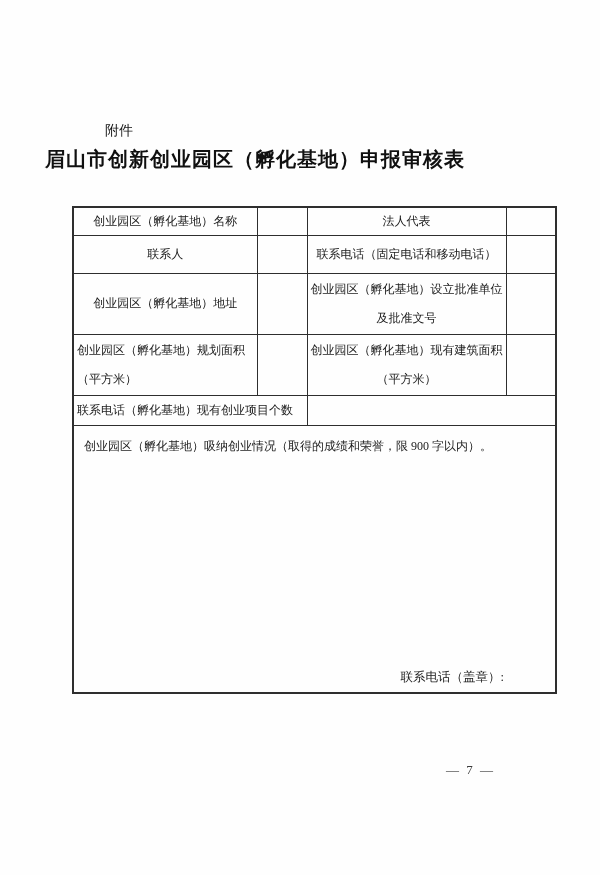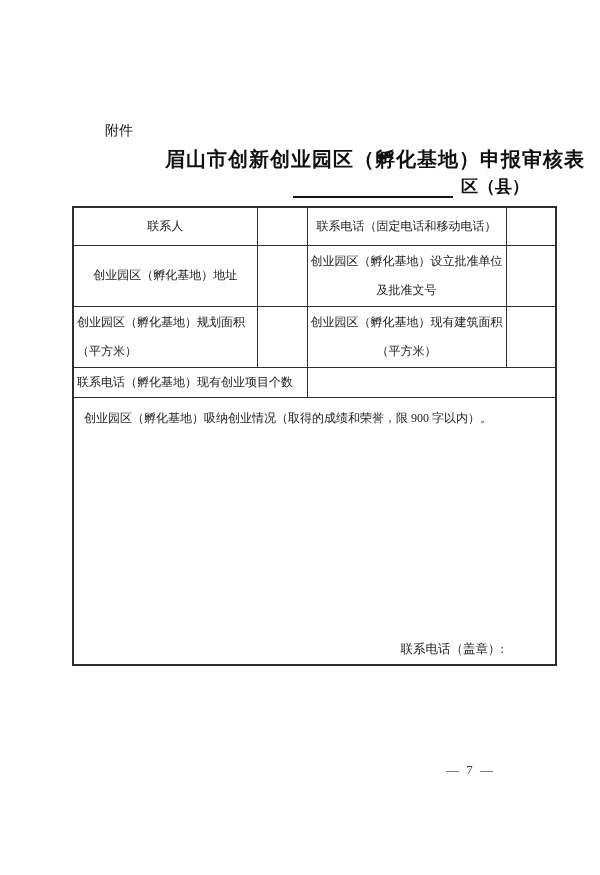--- a/index.html
+++ b/index.html
@@ -22,7 +22,7 @@
 
   .doc-title {
     position:absolute; top:146px; left:45px; width:540px;
-    text-align:right;
+    text-align:left;
     font-family:"Liberation Sans","DejaVu Sans",sans-serif;
     font-weight:bold; font-size:20px; line-height:26px;
     letter-spacing:1px; color:#101010;

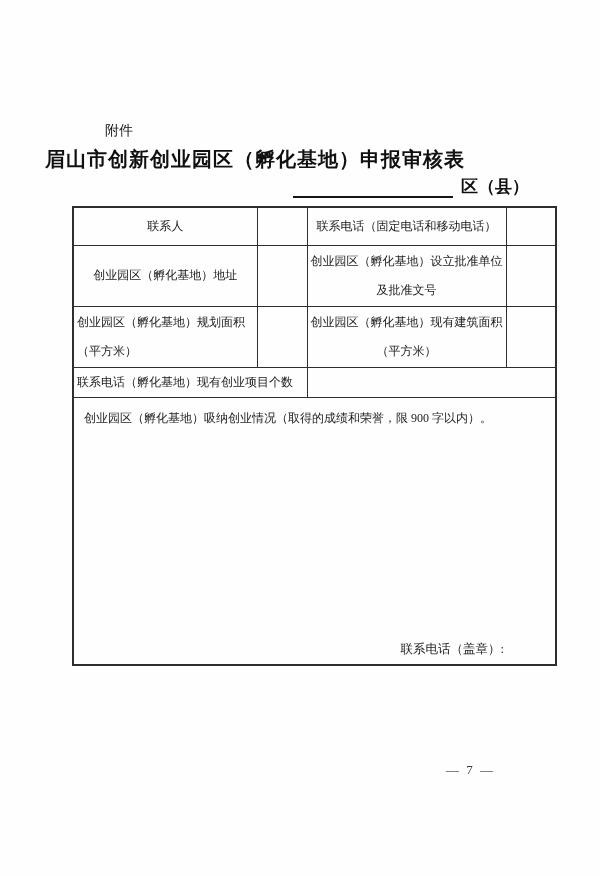--- a/index.html
+++ b/index.html
@@ -93,10 +93,6 @@
 
   <div class="doc-title">眉山市创新创业园区（孵化基地）申报审核表</div>
 
-  <div class="region-row">
-    <span class="region-underline"></span>
-    <span class="region-label">区（县）</span>
-  </div>
 
   <table class="form">
     <colgroup>

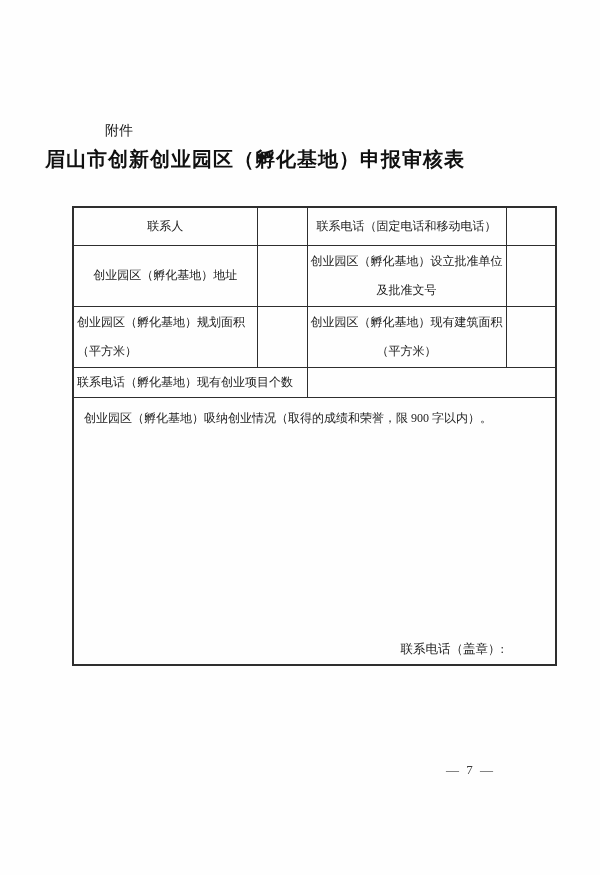--- a/index.html
+++ b/index.html
@@ -102,6 +102,12 @@
       <col style="width:50px">
     </colgroup>
     <tbody>
+      <tr class="r1">
+        <td class="lbl-center">创业园区（孵化基地）名称</td>
+        <td class="val"></td>
+        <td class="lbl-center">法人代表</td>
+        <td class="val"></td>
+      </tr>
       <tr class="r2">
         <td class="lbl-center">联系人</td>
         <td class="val"></td>

